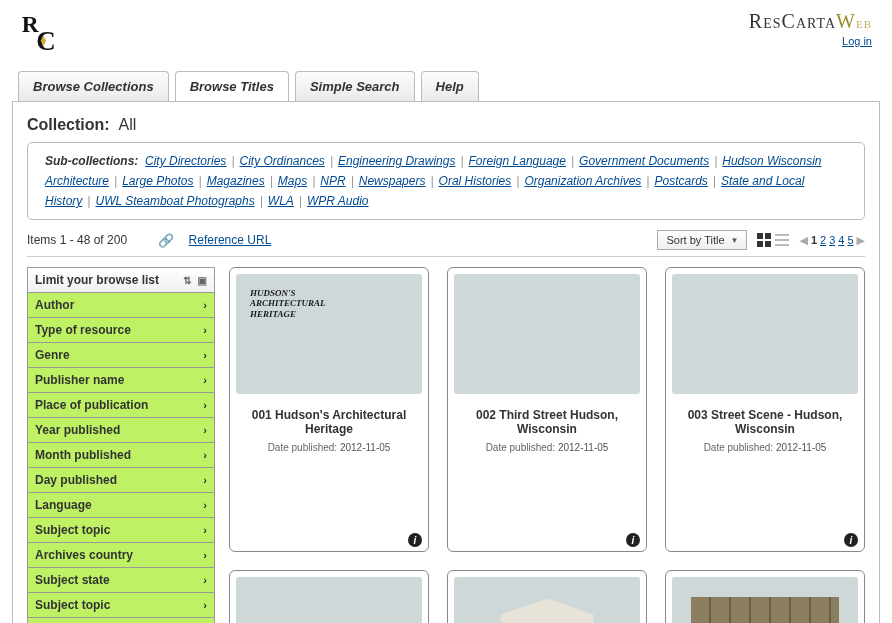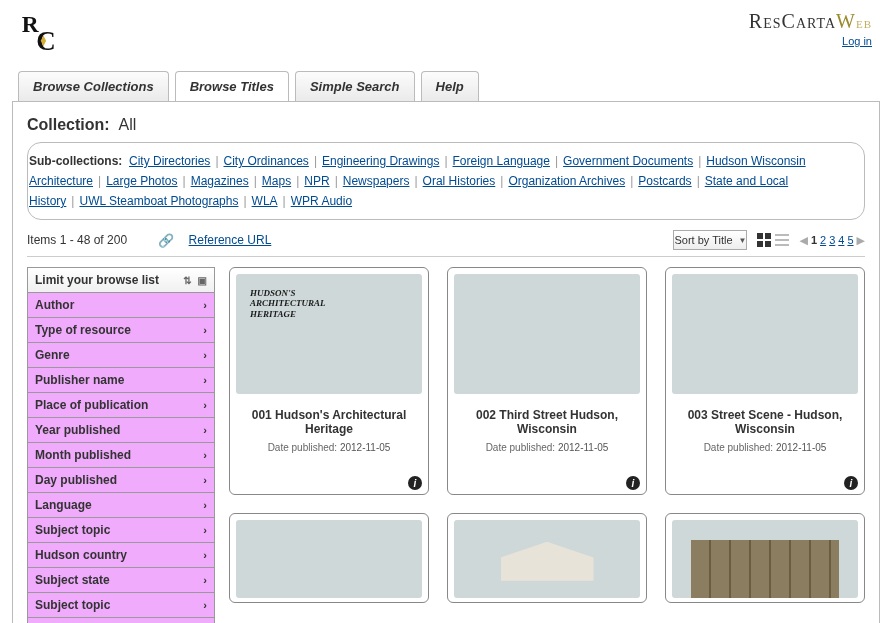--- a/index.html
+++ b/index.html
@@ -24,7 +24,7 @@
 .coll-row { font-size: 16px; margin-bottom: 8px; }
 .coll-row b { font-weight: bold; }
 
-.subcoll-box { border: 1px solid #bbb; border-radius: 14px; padding: 8px 1px; font-size: 12px; line-height: 20px; }
+.subcoll-box { border: 1px solid #bbb; border-radius: 5px; padding: 8px 17px; font-size: 12px; line-height: 20px; font-style: italic; }
 .subcoll-box b { font-weight: bold; }
 .sep { color: #999; padding: 0 5px; }
 

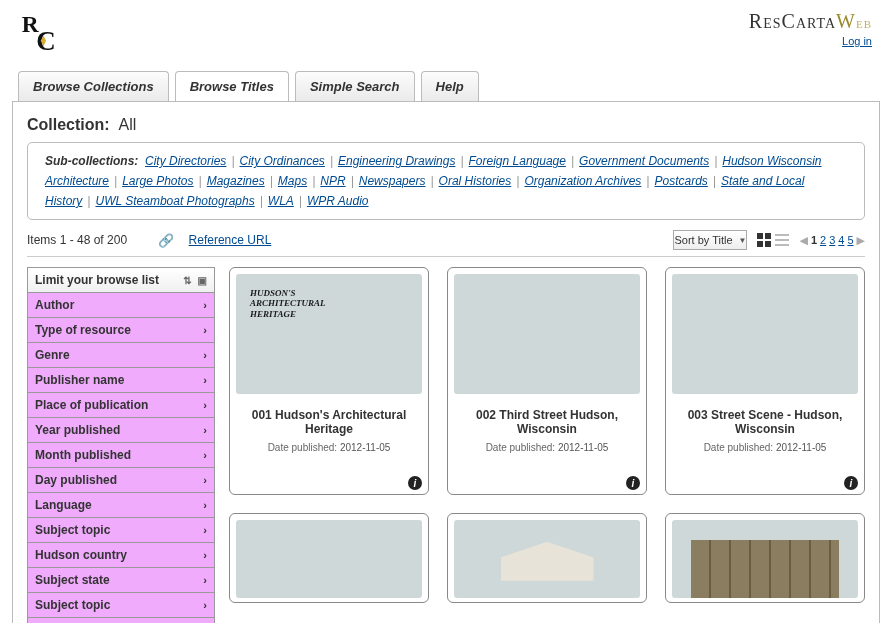--- a/index.html
+++ b/index.html
@@ -32,7 +32,7 @@
 .toolbar-left { display: flex; align-items: center; gap: 14px; }
 .link-icon { font-size: 13px; color: #444; }
 .toolbar-right { display: flex; align-items: center; gap: 10px; }
-.sort-sel { border: 1px solid #aaa; font-size: 11px; height: 20px; padding: 0 0; background: linear-gradient(#fff,#eee); display:inline-flex; align-items:center; gap:6px; }
+.sort-sel { border: 1px solid #aaa; font-size: 11px; height: 20px; padding: 0 8px; background: linear-gradient(#fff,#eee); display:inline-flex; align-items:center; gap:6px; }
 .sort-sel .arr { font-size: 8px; color:#555; }
 .view-icons { display: flex; gap: 4px; align-items: center; }
 .grid-ico, .list-ico { width: 14px; height: 14px; display:inline-block; }

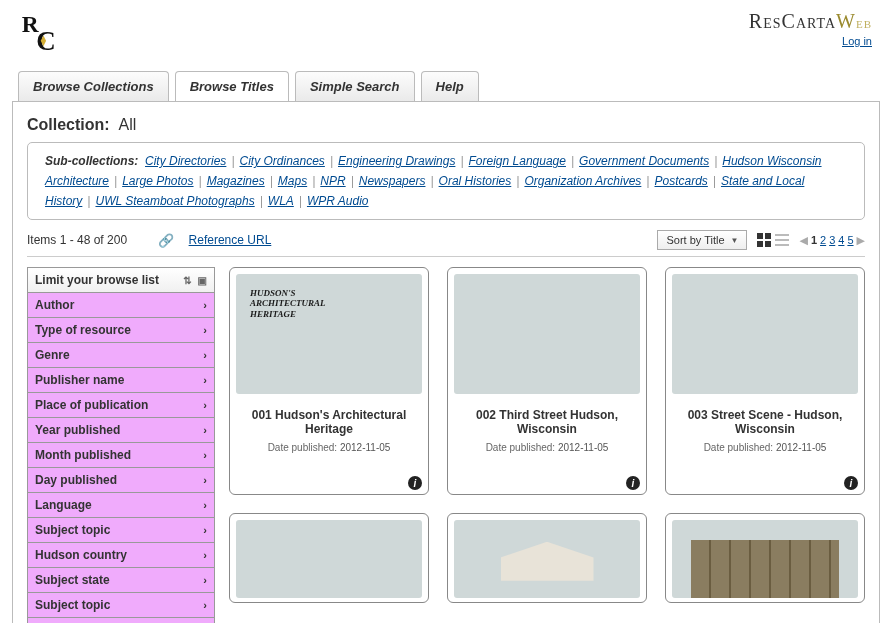--- a/index.html
+++ b/index.html
@@ -57,7 +57,7 @@
 .facets { width: 188px; flex-shrink: 0; border: 1px solid #999; }
 .facet-head { display:flex; justify-content:space-between; align-items:center; padding: 5px 7px; font-weight:bold; font-size:12px; background: linear-gradient(#fff,#f0f0f0); border-bottom:1px solid #999;gap:14px; }
 .facet-head .controls { display:flex; gap:6px; color:#666; font-size:10px; }
-.facet-item { display:flex; justify-content:space-between; align-items:center; padding: 5px 7px; font-weight:bold; font-size:12px; border-bottom:1px solid #999; background:#f0abfc; cursor:pointer; }
+.facet-item { display:flex; justify-content:space-between; align-items:center; padding: 5px 7px; font-weight:bold; font-size:12px; border-bottom:1px solid #999; background:#bef264; cursor:pointer; }
 .facet-item:last-child { border-bottom: none; }
 .facet-item .chev { font-size:11px; font-weight: bold; color:#333; }
 

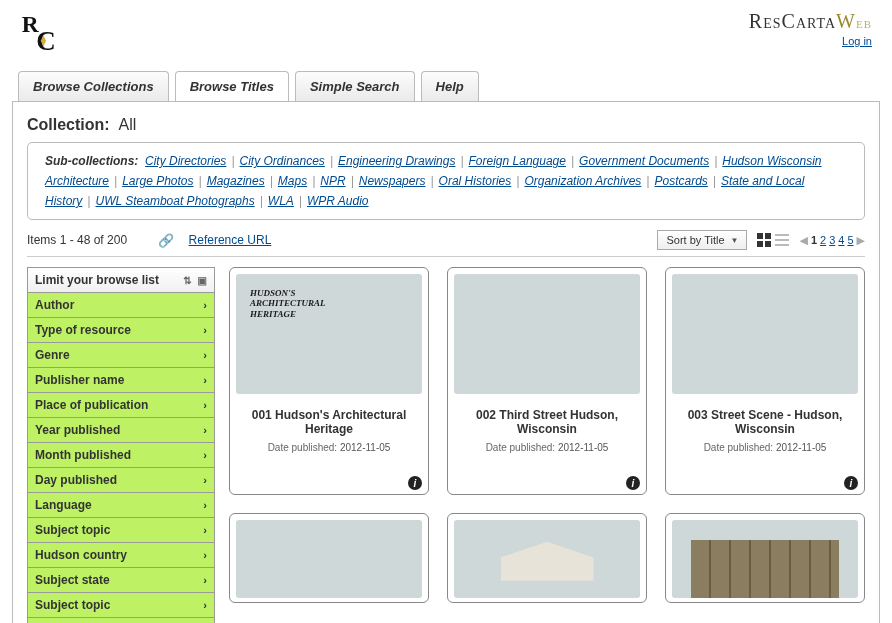--- a/index.html
+++ b/index.html
@@ -62,7 +62,7 @@
 .facet-item .chev { font-size:11px; font-weight: bold; color:#333; }
 
 .results { flex: 1; display: grid; grid-template-columns: repeat(3, 1fr); gap: 18px; }
-.card { border: 1px solid #888; border-radius: 6px; background: #fff; display:flex; flex-direction:column; position:relative; height: 228px; }
+.card { border: 1px solid #888; border-radius: 6px; background: #fff; display:flex; flex-direction:column; position:relative; height: 285px; }
 .card .thumb { margin: 6px; height: 120px; border-radius: 3px; background: #cfd8d8; display:flex; align-items:center; justify-content:center; overflow:hidden; position:relative; }
 .card .caption { text-align:center; padding: 8px 10px 4px 10px; }
 .card .title { font-weight:bold; font-size:12px; margin-bottom:6px; }

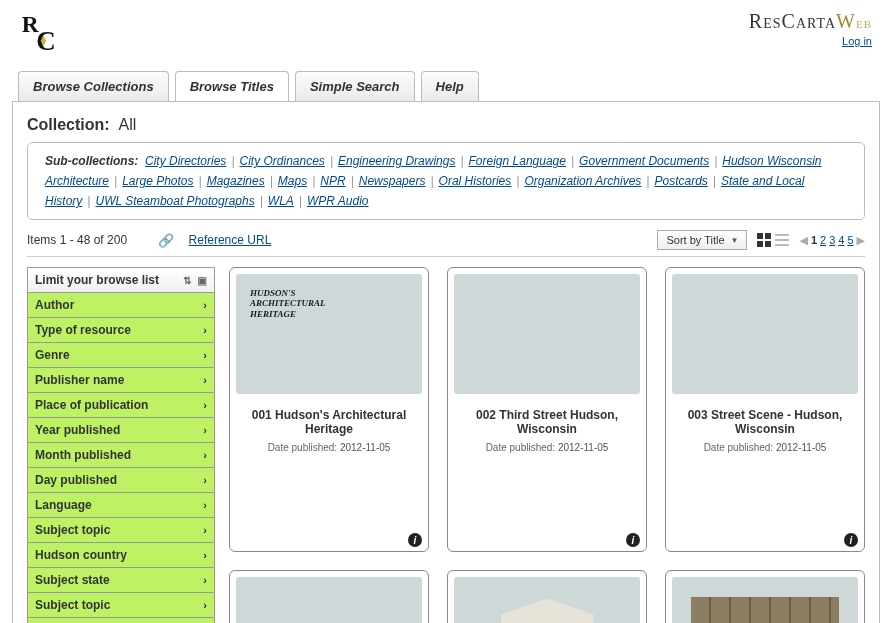--- a/index.html
+++ b/index.html
@@ -206,7 +206,7 @@
             <span class="chev">›</span>
           </div>
           <div class="facet-item">
-            <span>Hudson country</span>
+            <span>Archives country</span>
             <span class="chev">›</span>
           </div>
           <div class="facet-item">

